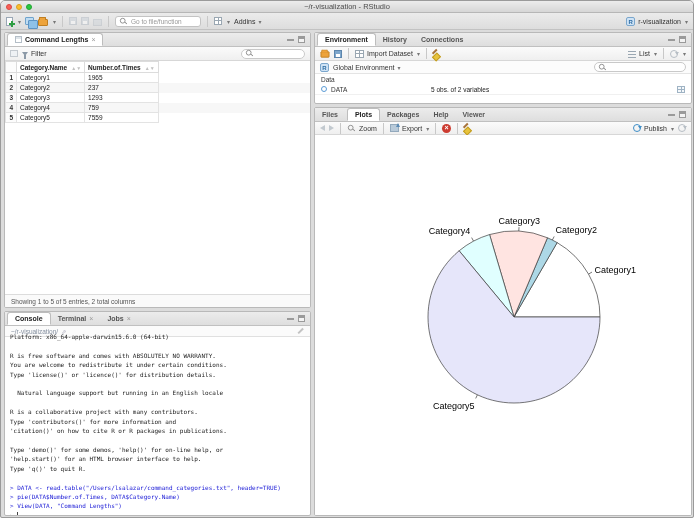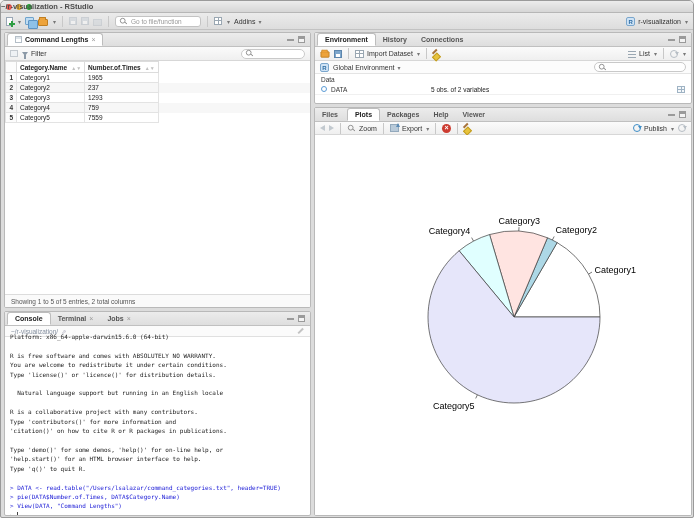--- a/index.html
+++ b/index.html
@@ -16,8 +16,8 @@
   .light.red{background:#f95f57;border:0.5px solid #d94942;}
   .light.yellow{background:#fbbe2e;border:0.5px solid #d9a022;}
   .light.green{background:#2bc840;border:0.5px solid #23a433;}
-  .win-title{position:absolute;left:0;right:0;text-align:left;font-size:7.5px;
-    color:#4c4c4c;font-weight:bold;}
+  .win-title{position:absolute;left:0;right:0;text-align:center;font-size:7.5px;
+    color:#4c4c4c;font-weight:normal;}
   
   .main-toolbar{position:absolute;left:0;top:12px;width:100%;height:17px;
     background:linear-gradient(#ebebeb,#dddddd);border-bottom:1px solid #c2c2c2;

